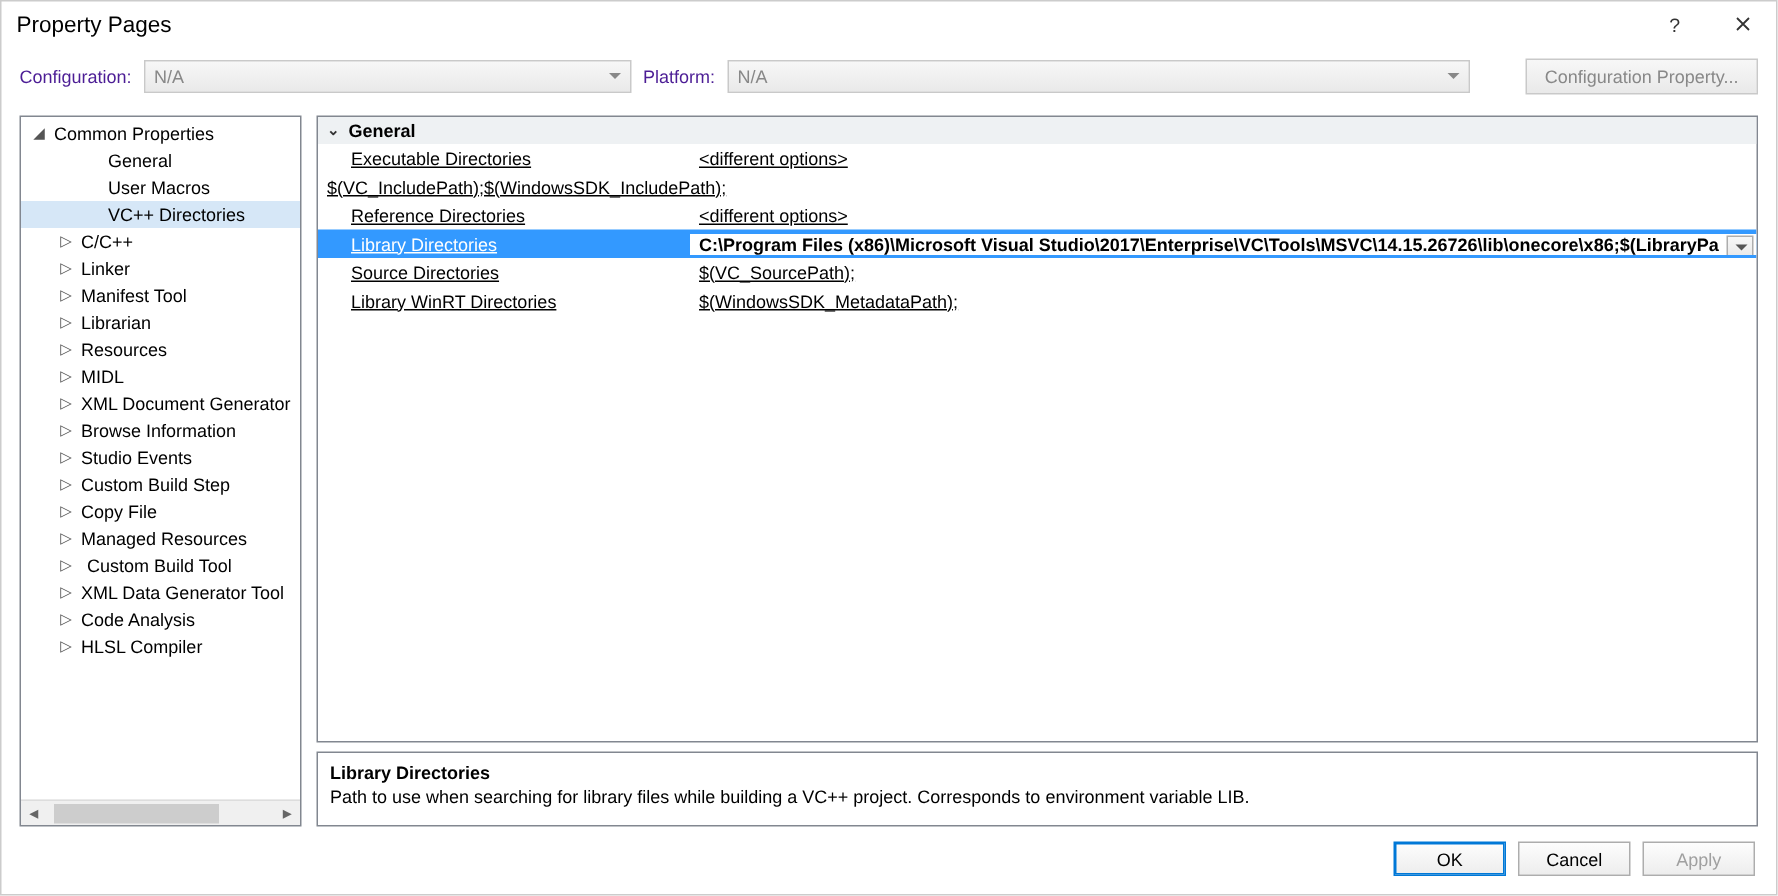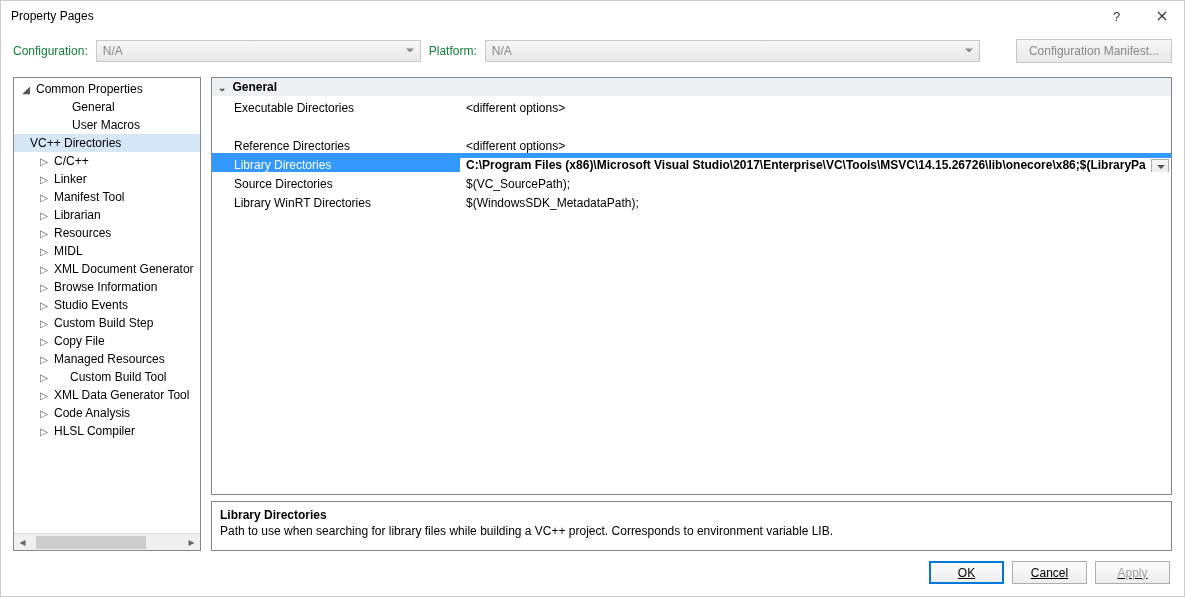--- a/index.html
+++ b/index.html
@@ -21,7 +21,7 @@
   height: 30px;
   padding: 0 0 0 10px;
 }
-.titlebar .title { flex: 1; font-size: 12px; }
+.titlebar .title { flex: 1; font-size: 15px; }
 .titlebar .tbtn {
   width: 45px; height: 30px;
   display: flex; align-items: center; justify-content: center;

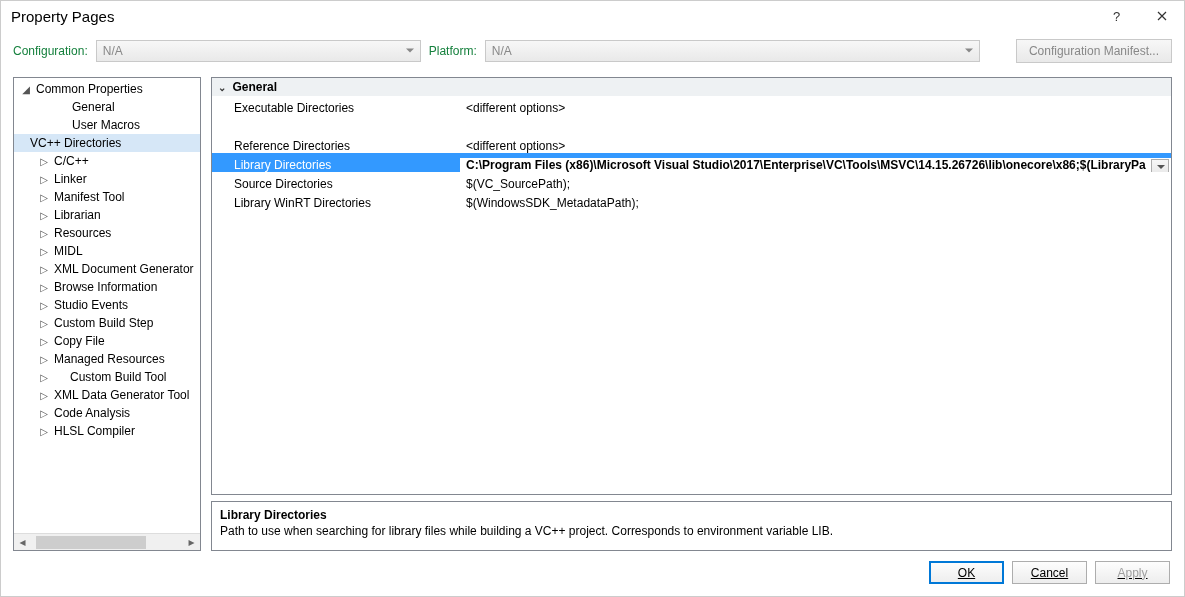--- a/index.html
+++ b/index.html
@@ -33,7 +33,7 @@
   gap: 8px;
   padding: 8px 12px 14px 12px;
 }
-.config-row .lbl { color: #15803d; }
+.config-row .lbl { color: #4c1d95; }
 .combo {
   height: 22px;
   border: 1px solid #c9c9c9;

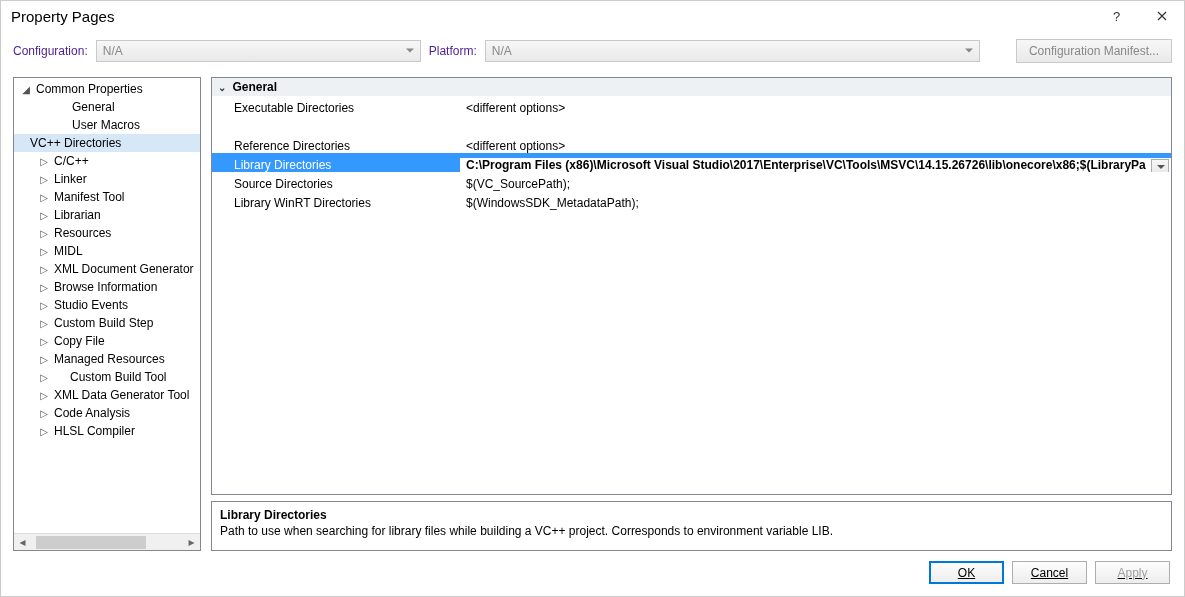--- a/index.html
+++ b/index.html
@@ -221,7 +221,7 @@
     </div>
   <div style="flex:1"></div>
   <div class="btn-cfgmgr">
-      <span>Configuration Manifest...</span>
+      <span>Configuration Property...</span>
     </div>
 </div>
 

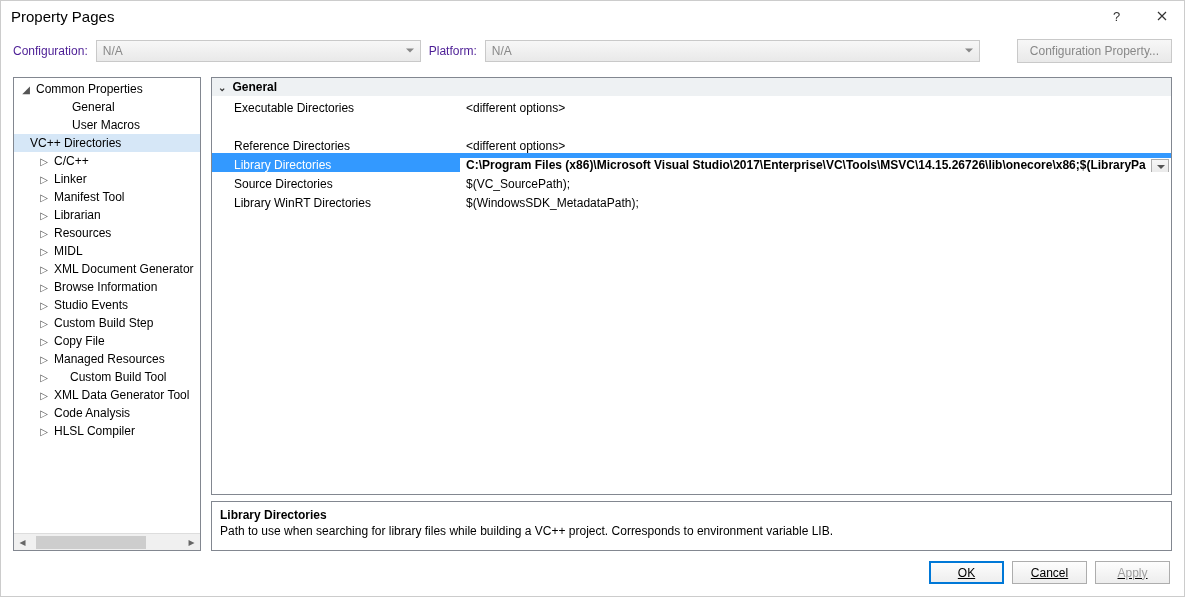--- a/index.html
+++ b/index.html
@@ -140,7 +140,8 @@
 .grid-row {
   height: 19px;
   display: flex;
-  align-items: flex-end;
+  align-items: center;
+  text-decoration: underline;
 }
 .grid-row .name {
   width: 248px;

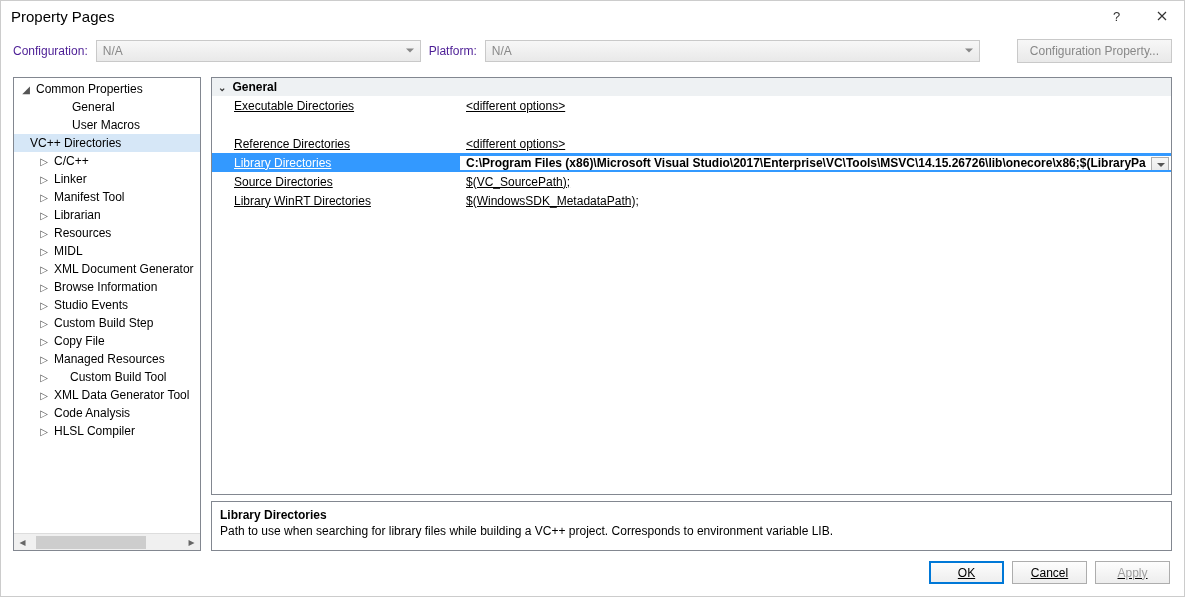--- a/index.html
+++ b/index.html
@@ -329,6 +329,7 @@
             <div class="val">&lt;different options&gt;</div>
           </div>
           <div class="grid-row">
+            <div class="val">$(VC_IncludePath);$(WindowsSDK_IncludePath);</div>
           </div>
           <div class="grid-row">
             <div class="name">Reference Directories</div>

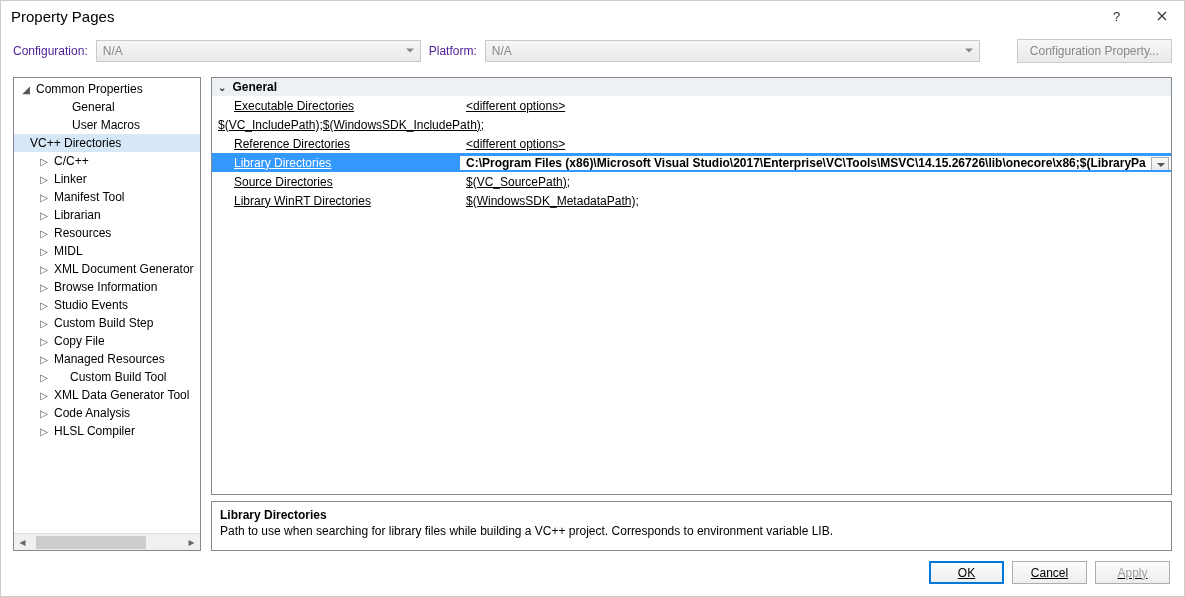--- a/index.html
+++ b/index.html
@@ -241,7 +241,7 @@
           <span class="glyph"></span>
           <span style="margin-left:4px">User Macros</span>
         </div>
-        <div class="tree-row sel" style="">
+        <div class="tree-row sel" style="padding-left: 42px;">
           <span class="glyph"></span>
           <span style="margin-left:4px">VC++ Directories</span>
         </div>

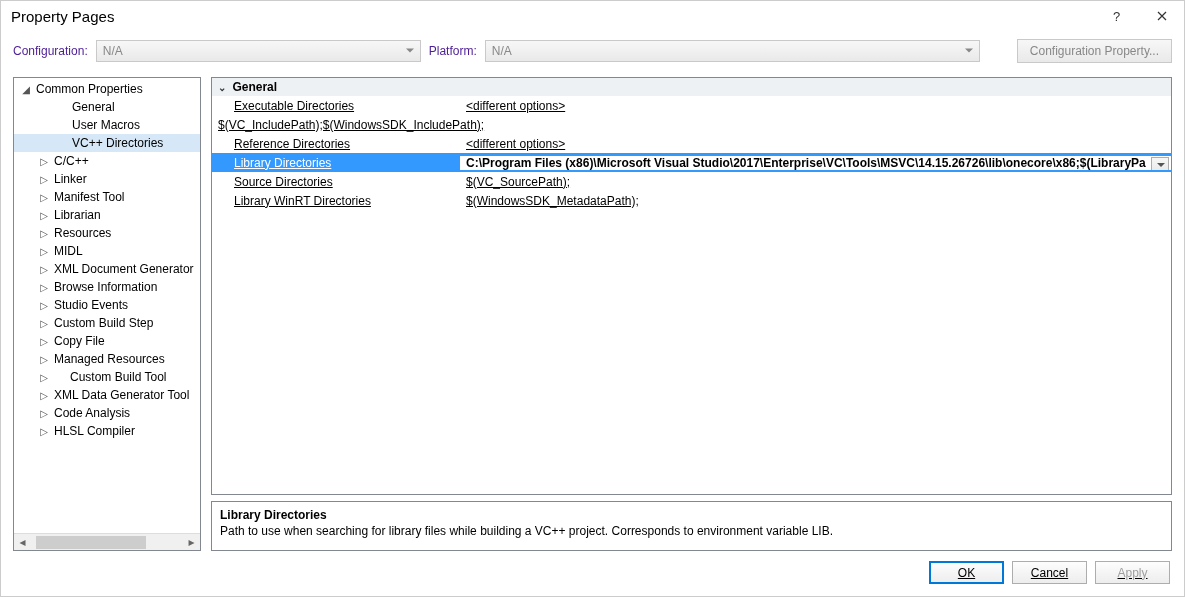--- a/index.html
+++ b/index.html
@@ -295,7 +295,7 @@
         </div>
         <div class="tree-row" style="padding-left: 24px;">
           <span class="glyph">▷</span>
-          <span style="margin-left:20px">Custom Build Tool</span>
+          <span style="margin-left:8px">Custom Build Tool</span>
         </div>
         <div class="tree-row" style="padding-left: 24px;">
           <span class="glyph">▷</span>

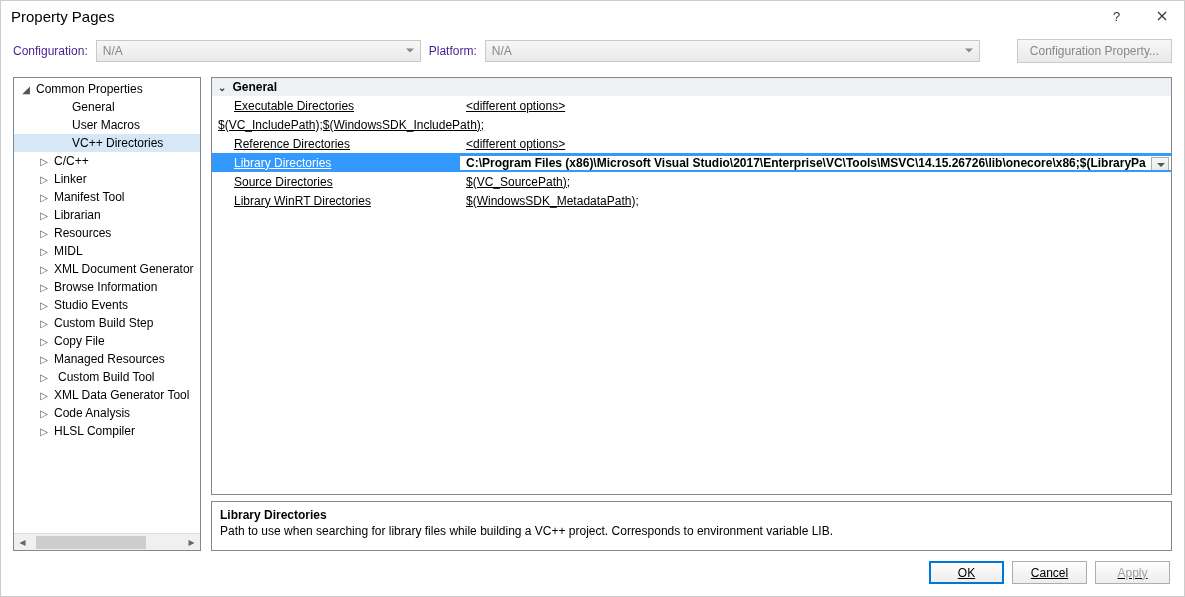--- a/index.html
+++ b/index.html
@@ -185,7 +185,6 @@
   justify-content: flex-end;
   gap: 8px;
   padding: 10px 14px 12px;
-  text-decoration: underline;
 }
 .btn {
   min-width: 75px;

